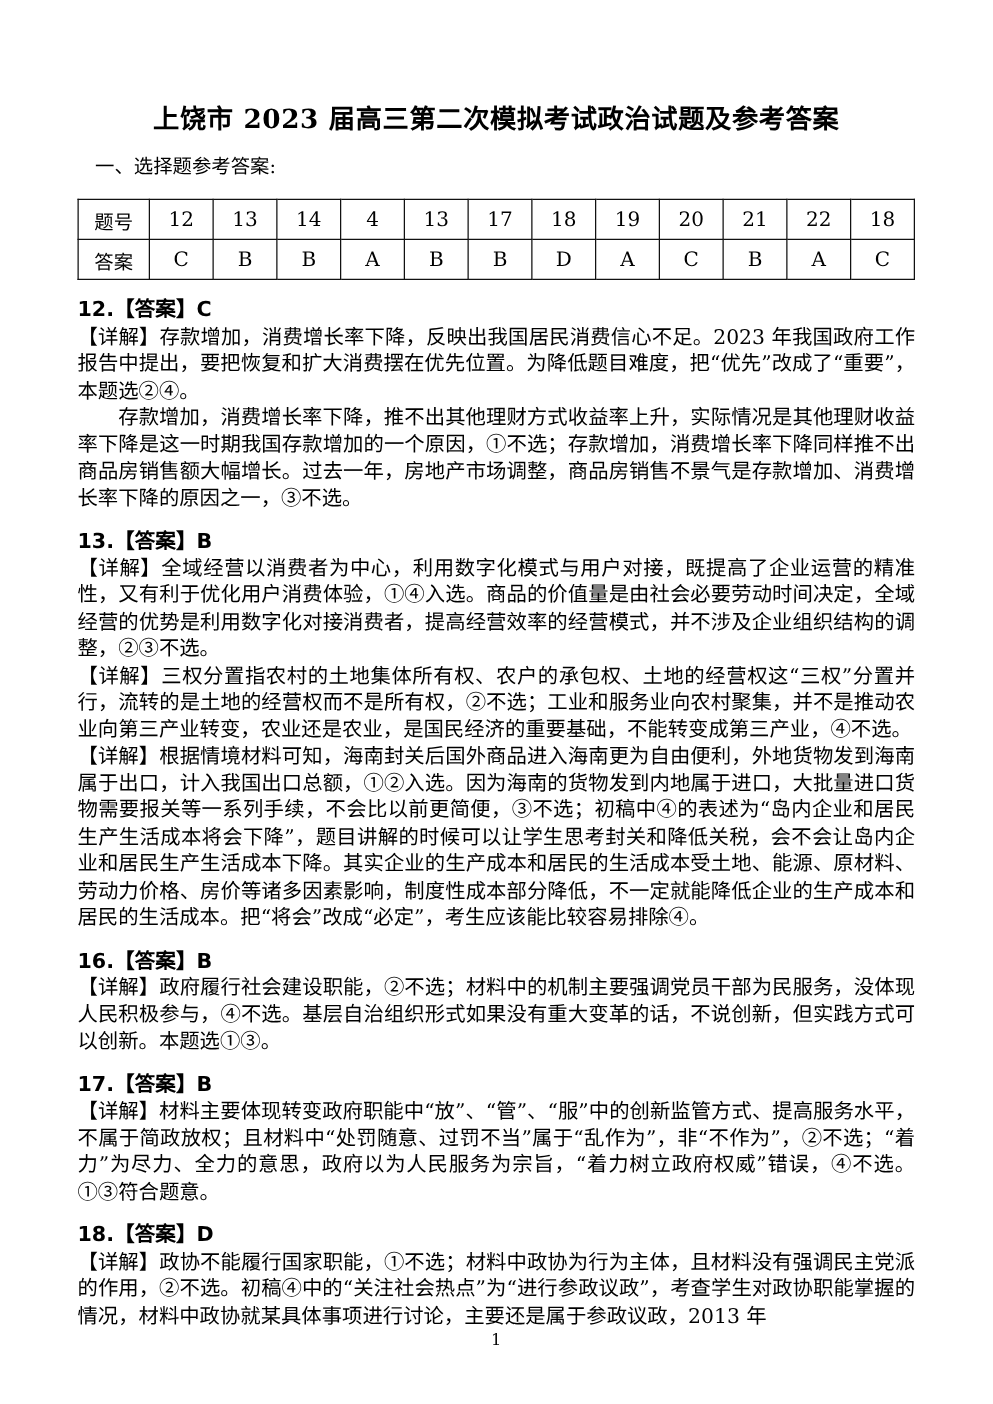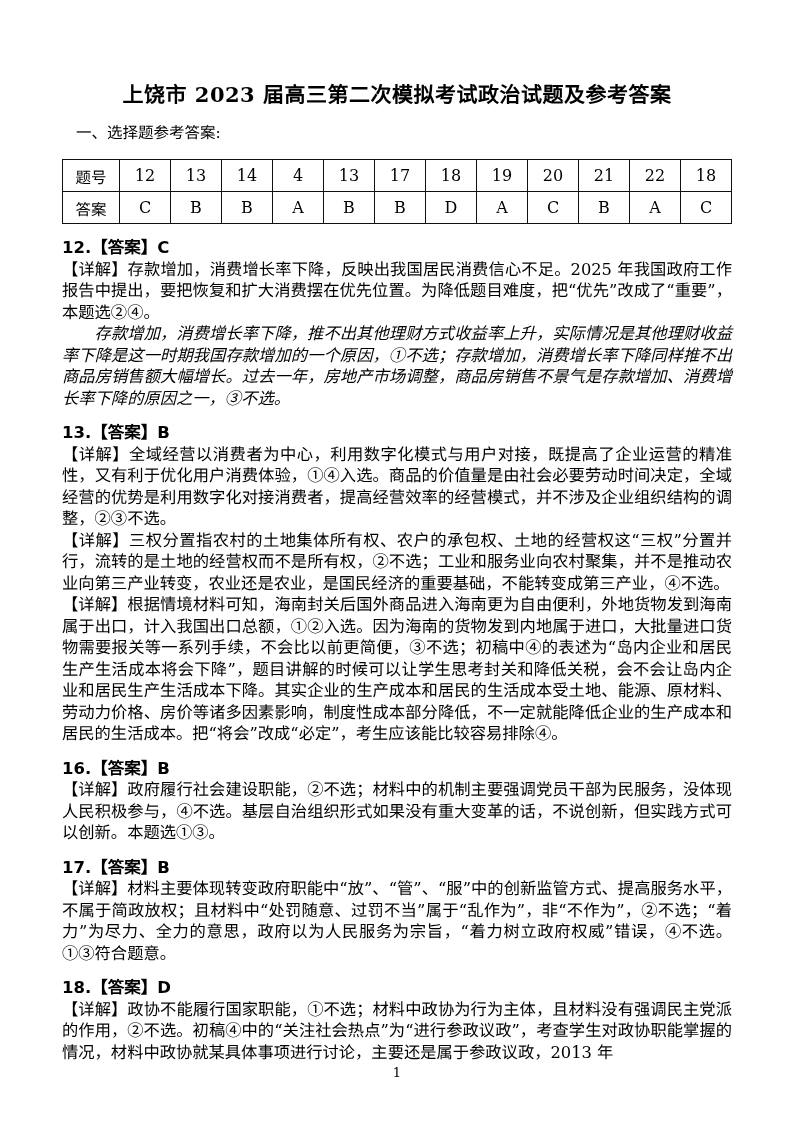--- a/index.html
+++ b/index.html
@@ -136,7 +136,7 @@
 
     <div>
       <div class="q-heading">12.【答案】C</div>
-      <div class="q-para">【详解】存款增加，消费增长率下降，反映出我国居民消费信心不足。2025 年我国政府工作报告中提出，要把恢复和扩大消费摆在优先位置。为降低题目难度，把“优先”改成了“重要”，本题选②④。</div>
+      <div class="q-para">【详解】存款增加，消费增长率下降，反映出我国居民消费信心不足。2023 年我国政府工作报告中提出，要把恢复和扩大消费摆在优先位置。为降低题目难度，把“优先”改成了“重要”，本题选②④。</div>
       <div class="q-para indented">存款增加，消费增长率下降，推不出其他理财方式收益率上升，实际情况是其他理财收益率下降是这一时期我国存款增加的一个原因，①不选；存款增加，消费增长率下降同样推不出商品房销售额大幅增长。过去一年，房地产市场调整，商品房销售不景气是存款增加、消费增长率下降的原因之一，③不选。</div>
     </div>
 

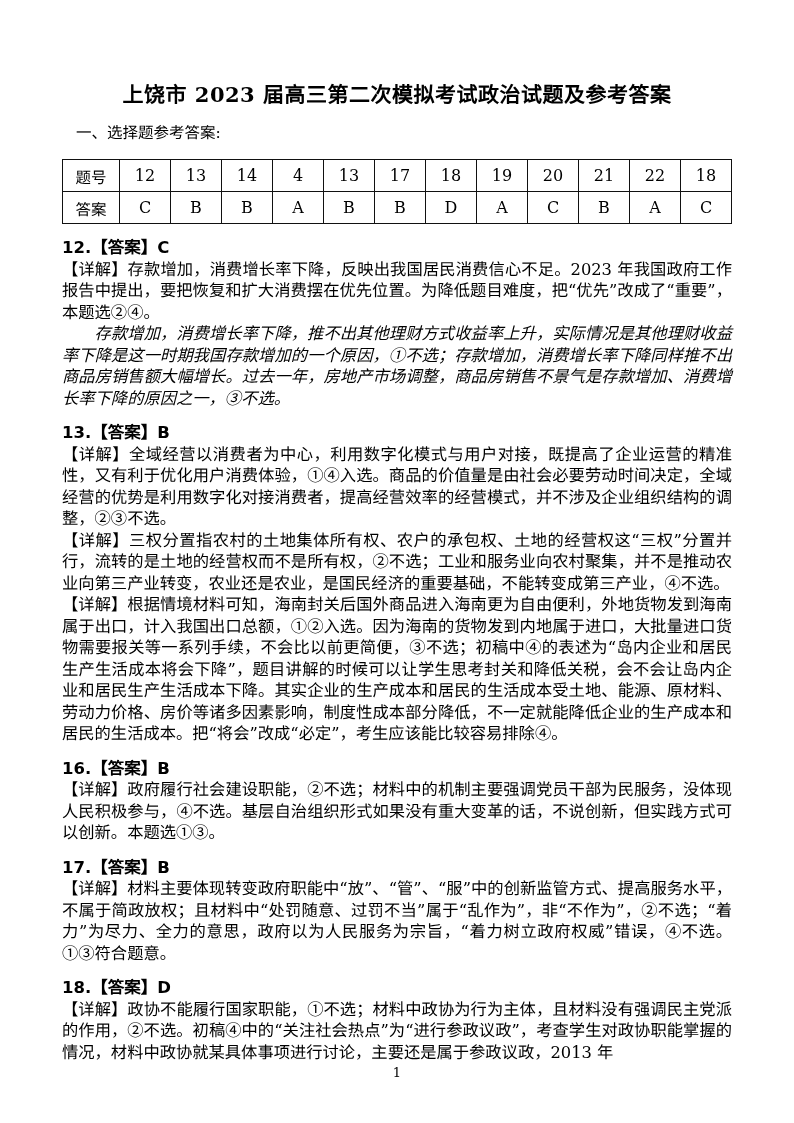--- a/index.html
+++ b/index.html
@@ -62,7 +62,7 @@
     text-align: justify;
     text-justify: inter-character;
   }
-  .q-para.indented { text-indent: 2em; font-style: italic; }
+  .q-para.indented { text-indent: 2em; }
   .page-number {
     position: absolute;
     left: 0;

